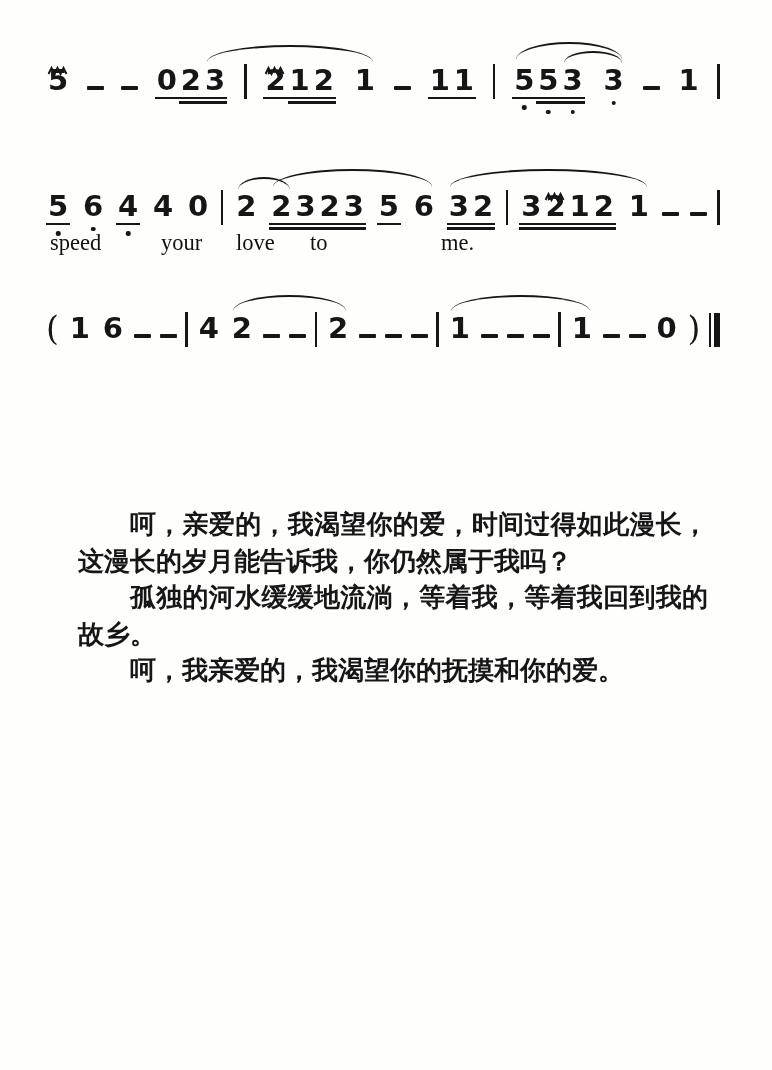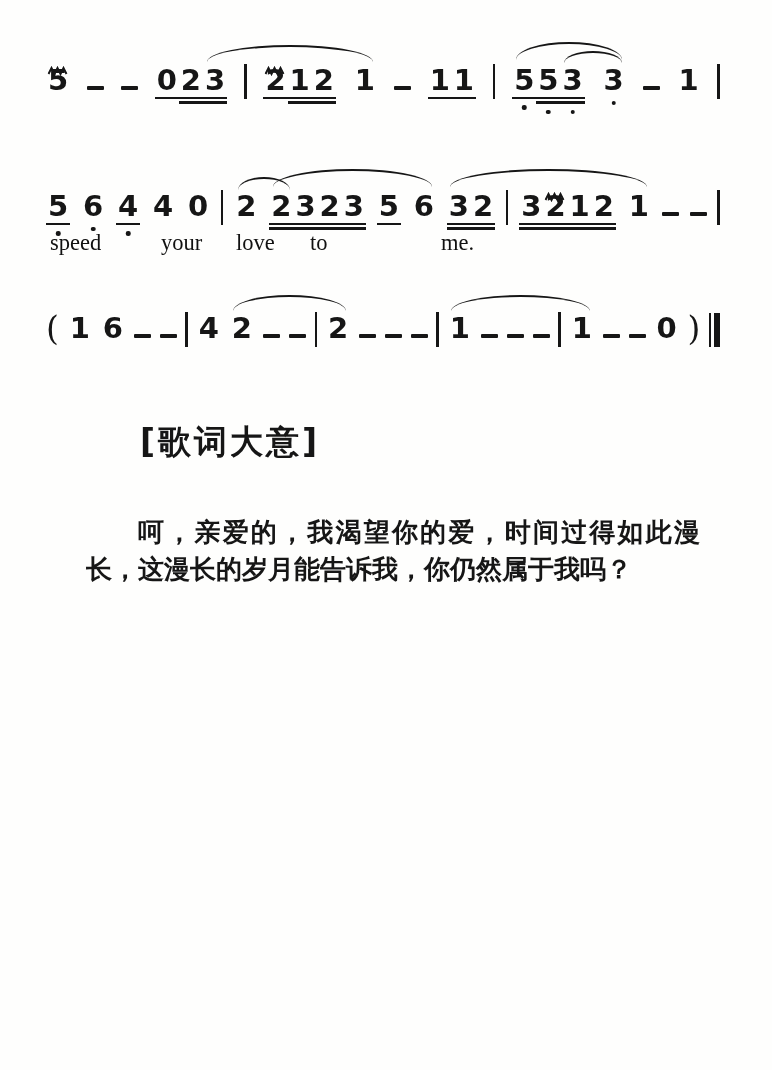--- a/index.html
+++ b/index.html
@@ -266,9 +266,6 @@
       </div>
   </div>
 
-  <h2 class="section-header">
-    <span>[歌词大意]</span>
-  </h2>
 
   <div class="paras">
       <p>呵，亲爱的，我渴望你的爱，时间过得如此漫长，这漫长的岁月能告诉我，你仍然属于我吗？</p>

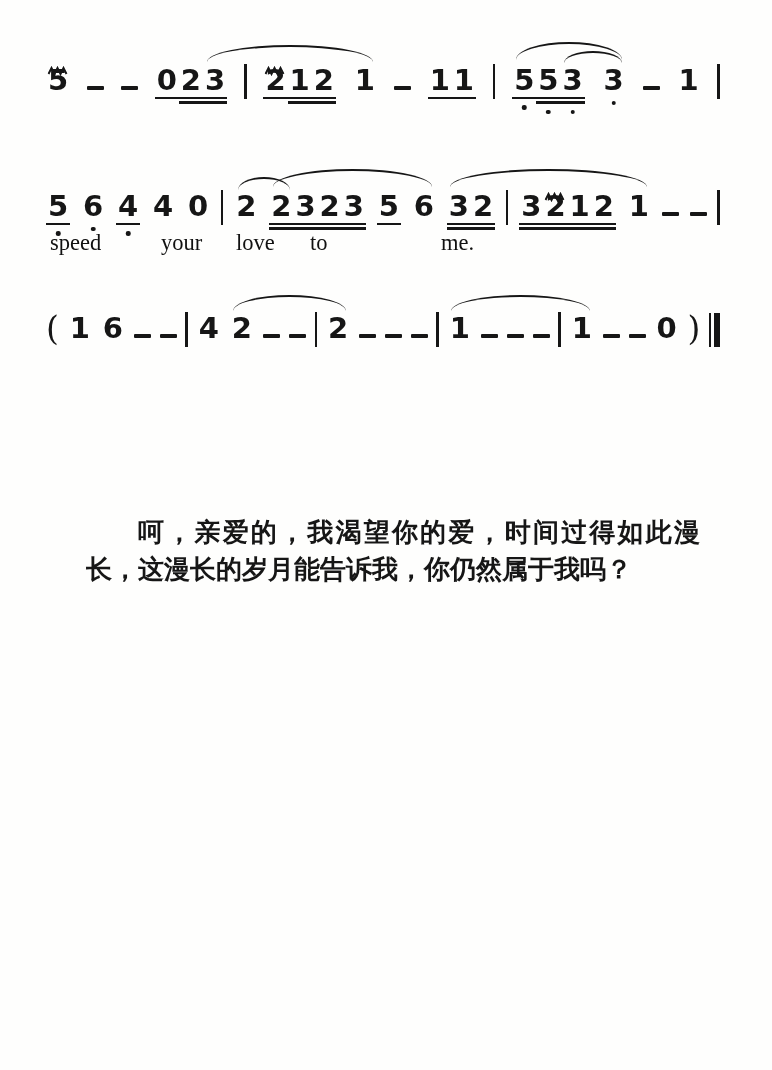--- a/index.html
+++ b/index.html
@@ -32,7 +32,7 @@
                   letter-spacing:3px;font-family:"DejaVu Sans",sans-serif;}
   .paras{position:absolute;top:506px;left:78px;width:630px;font-size:26px;line-height:36.5px;
          font-weight:700;text-align:justify;font-family:"DejaVu Sans",sans-serif;}
-  .paras p{margin:8px;text-indent:2em;}
+  .paras p{margin:0;text-indent:2em;}
 </style>
 </head>
 <body>

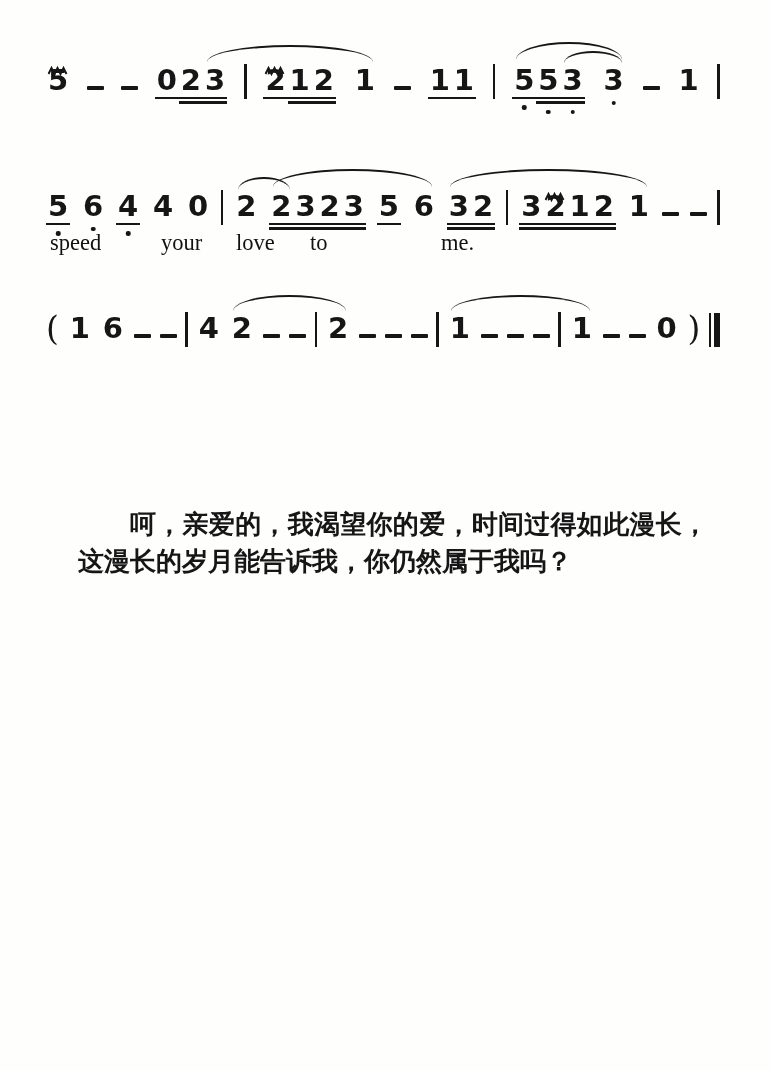--- a/index.html
+++ b/index.html
@@ -269,6 +269,7 @@
 
   <div class="paras">
       <p>呵，亲爱的，我渴望你的爱，时间过得如此漫长，这漫长的岁月能告诉我，你仍然属于我吗？</p>
+      <p>孤独的河水缓缓地流淌，等着我，等着我回到我的故乡。</p>
     </div>
 </div>
 

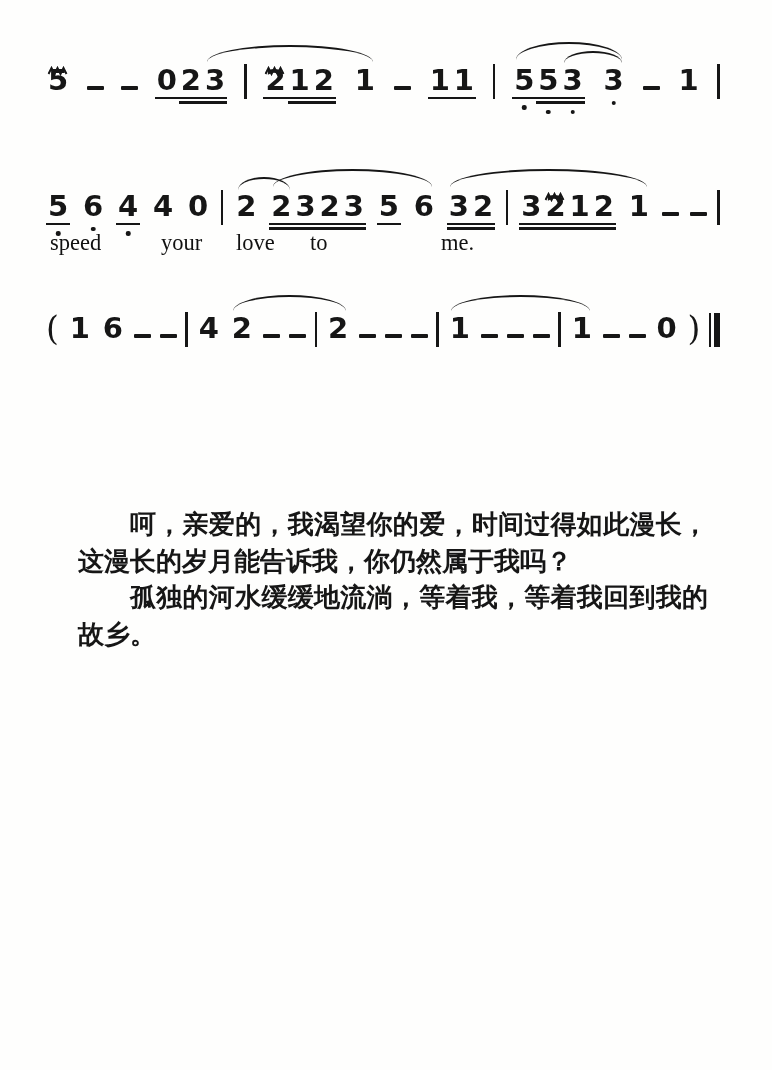--- a/index.html
+++ b/index.html
@@ -270,6 +270,7 @@
   <div class="paras">
       <p>呵，亲爱的，我渴望你的爱，时间过得如此漫长，这漫长的岁月能告诉我，你仍然属于我吗？</p>
       <p>孤独的河水缓缓地流淌，等着我，等着我回到我的故乡。</p>
+      <p>呵，我亲爱的，我渴望你的抚摸和你的爱。</p>
     </div>
 </div>
 

